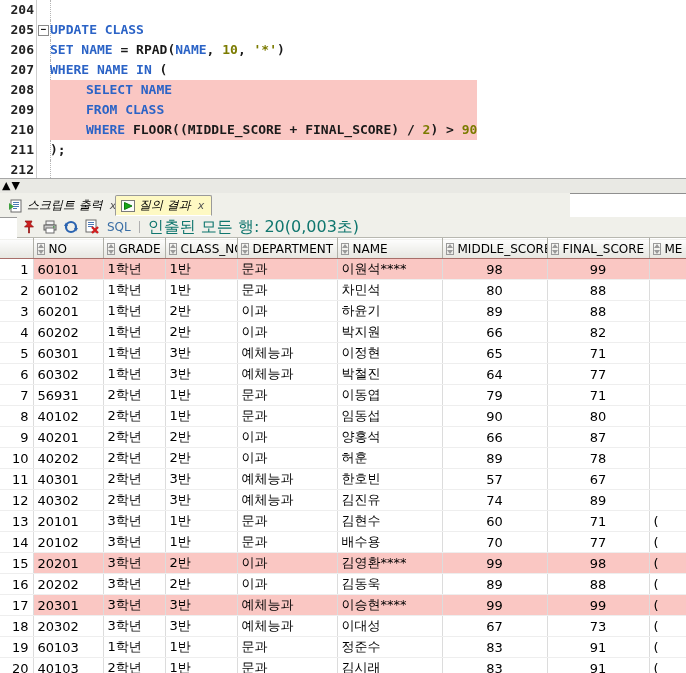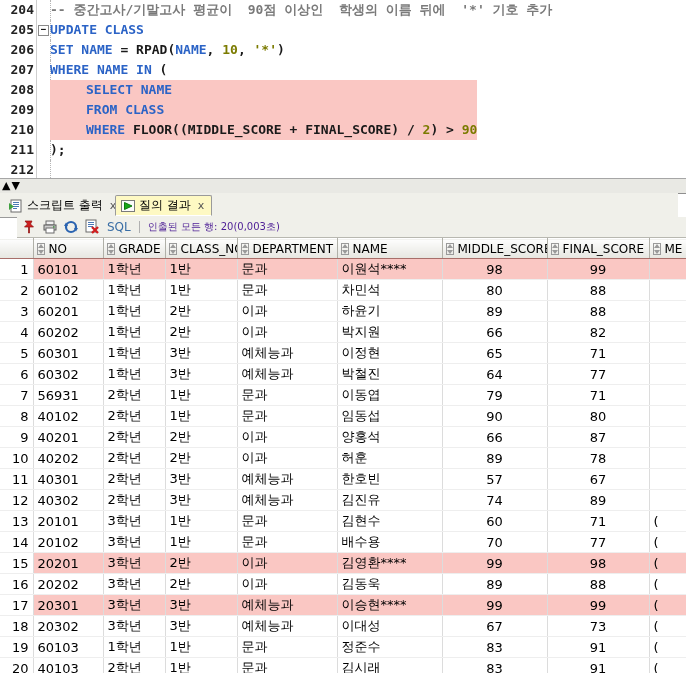--- a/index.html
+++ b/index.html
@@ -144,7 +144,7 @@
 <div id="editor">
   <div class="gutter-sep"></div>
   <div id="editor-lines">
-      <div class="code-line"><div class="gutter">204</div><div class="indentguide"></div><div class="codetext"><span class="cmt">-- 중간고사/기말고사 평균이  90점 이상인  학생의 이름 뒤에  '*' 기호 추가</span></div></div>
+      <div class="code-line"><div class="gutter">204</div><div class="indentguide"></div></div>
       <div class="code-line"><div class="gutter">205</div><div class="fold" style="top: 5px;">−</div><div class="indentguide"></div><div class="codetext"><span class="kw">UPDATE CLASS</span></div></div>
       <div class="code-line"><div class="gutter">206</div><div class="indentguide"></div><div class="codetext"><span class="kw">SET NAME </span><span class="op">= </span><span class="fn">RPAD</span><span class="op">(</span><span class="kw">NAME</span><span class="op">, </span><span class="num">10</span><span class="op">, </span><span class="str">'*'</span><span class="op">)</span></div></div>
       <div class="code-line"><div class="gutter">207</div><div class="indentguide"></div><div class="codetext"><span class="kw">WHERE NAME IN </span><span class="op">(</span></div></div>

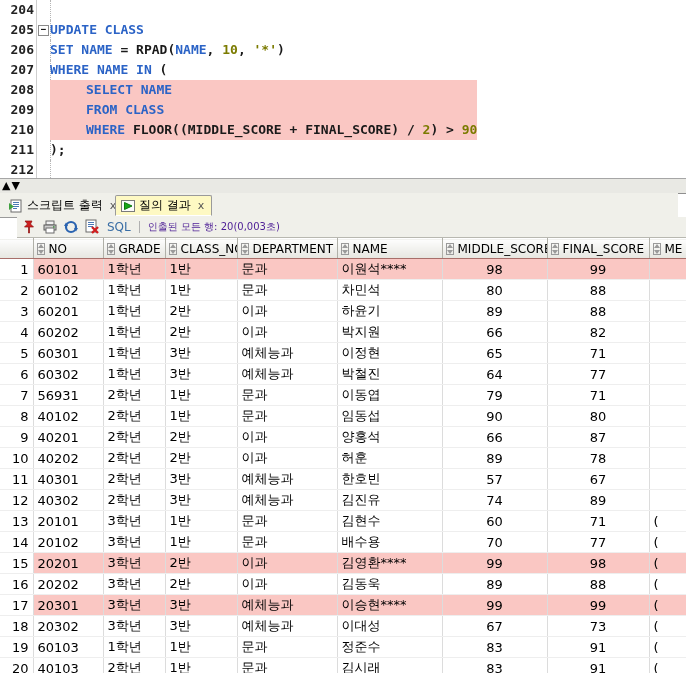--- a/index.html
+++ b/index.html
@@ -62,9 +62,10 @@
 
   
   #tabbar{
-    position:absolute;left:0;top:193px;width:678px;height:24px;
+    position:absolute;left:0;top:193px;width:570px;height:24px;
     background:#f0f0ea;
     border-bottom:1px solid #9a9a9a;
+    font-style:italic;
   }
   .tab{
     position:absolute;top:2px;height:21px;

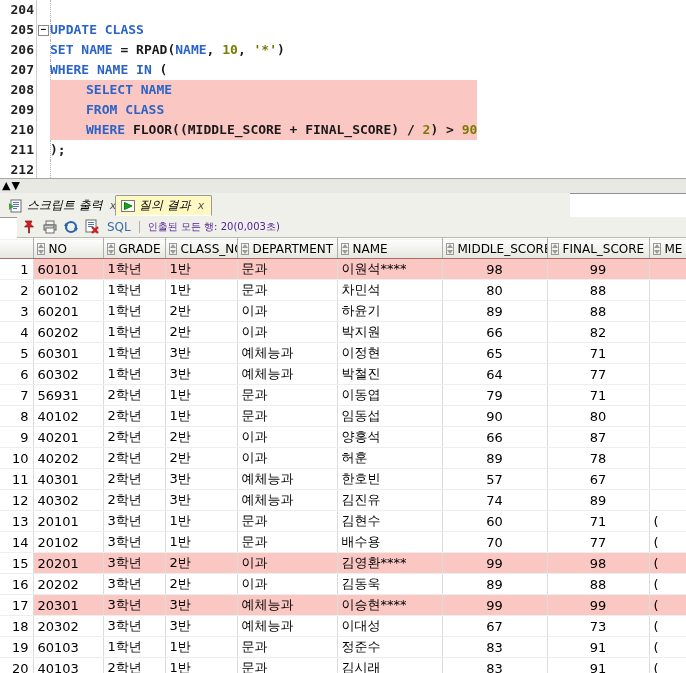--- a/index.html
+++ b/index.html
@@ -92,7 +92,7 @@
   #restoolbar .tb-ico{width:18px;height:18px;margin-left:3px;position:relative;flex:0 0 18px;}
   #restoolbar .sqllabel{color:#3a6ea5;margin-left:6px;font-size:12px;}
   #restoolbar .divider{width:1px;height:12px;background:#b0b0b0;margin:0 8px;}
-  #restoolbar .rowsinfo{font-size:10px;color:#4c1d95;}
+  #restoolbar .rowsinfo{font-size:16px;color:#0f766e;}
 
   
   #grid{

